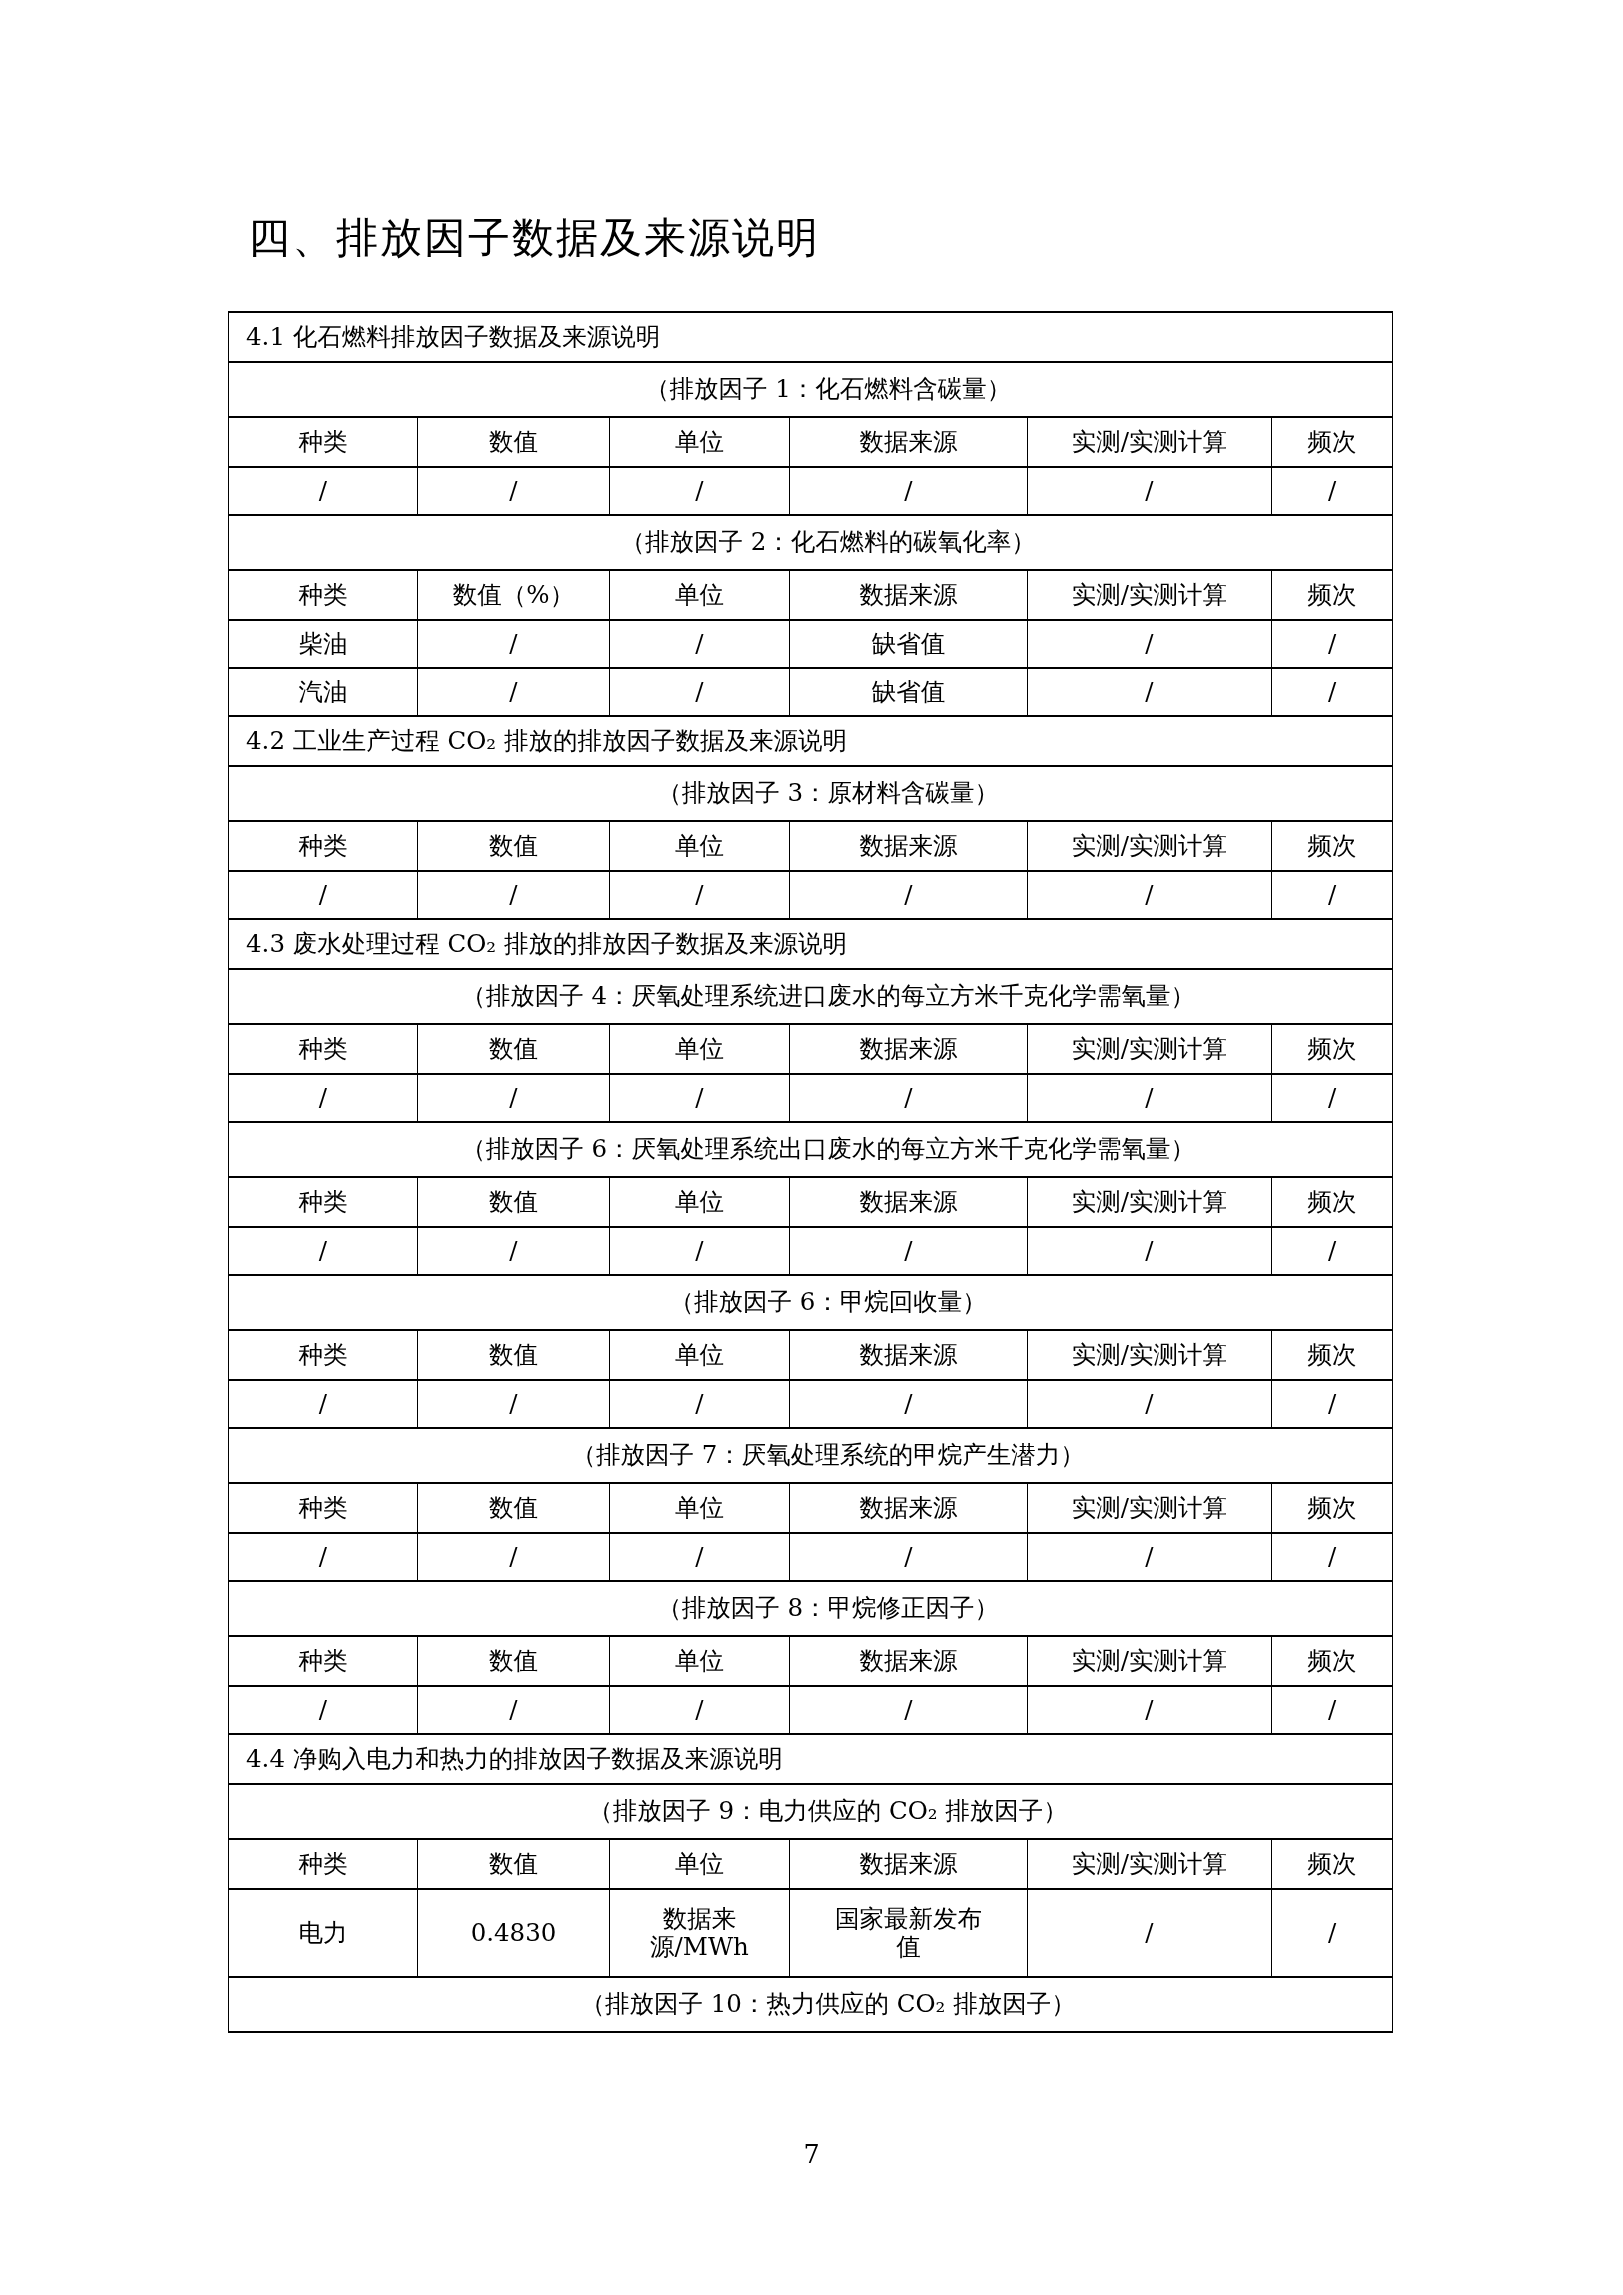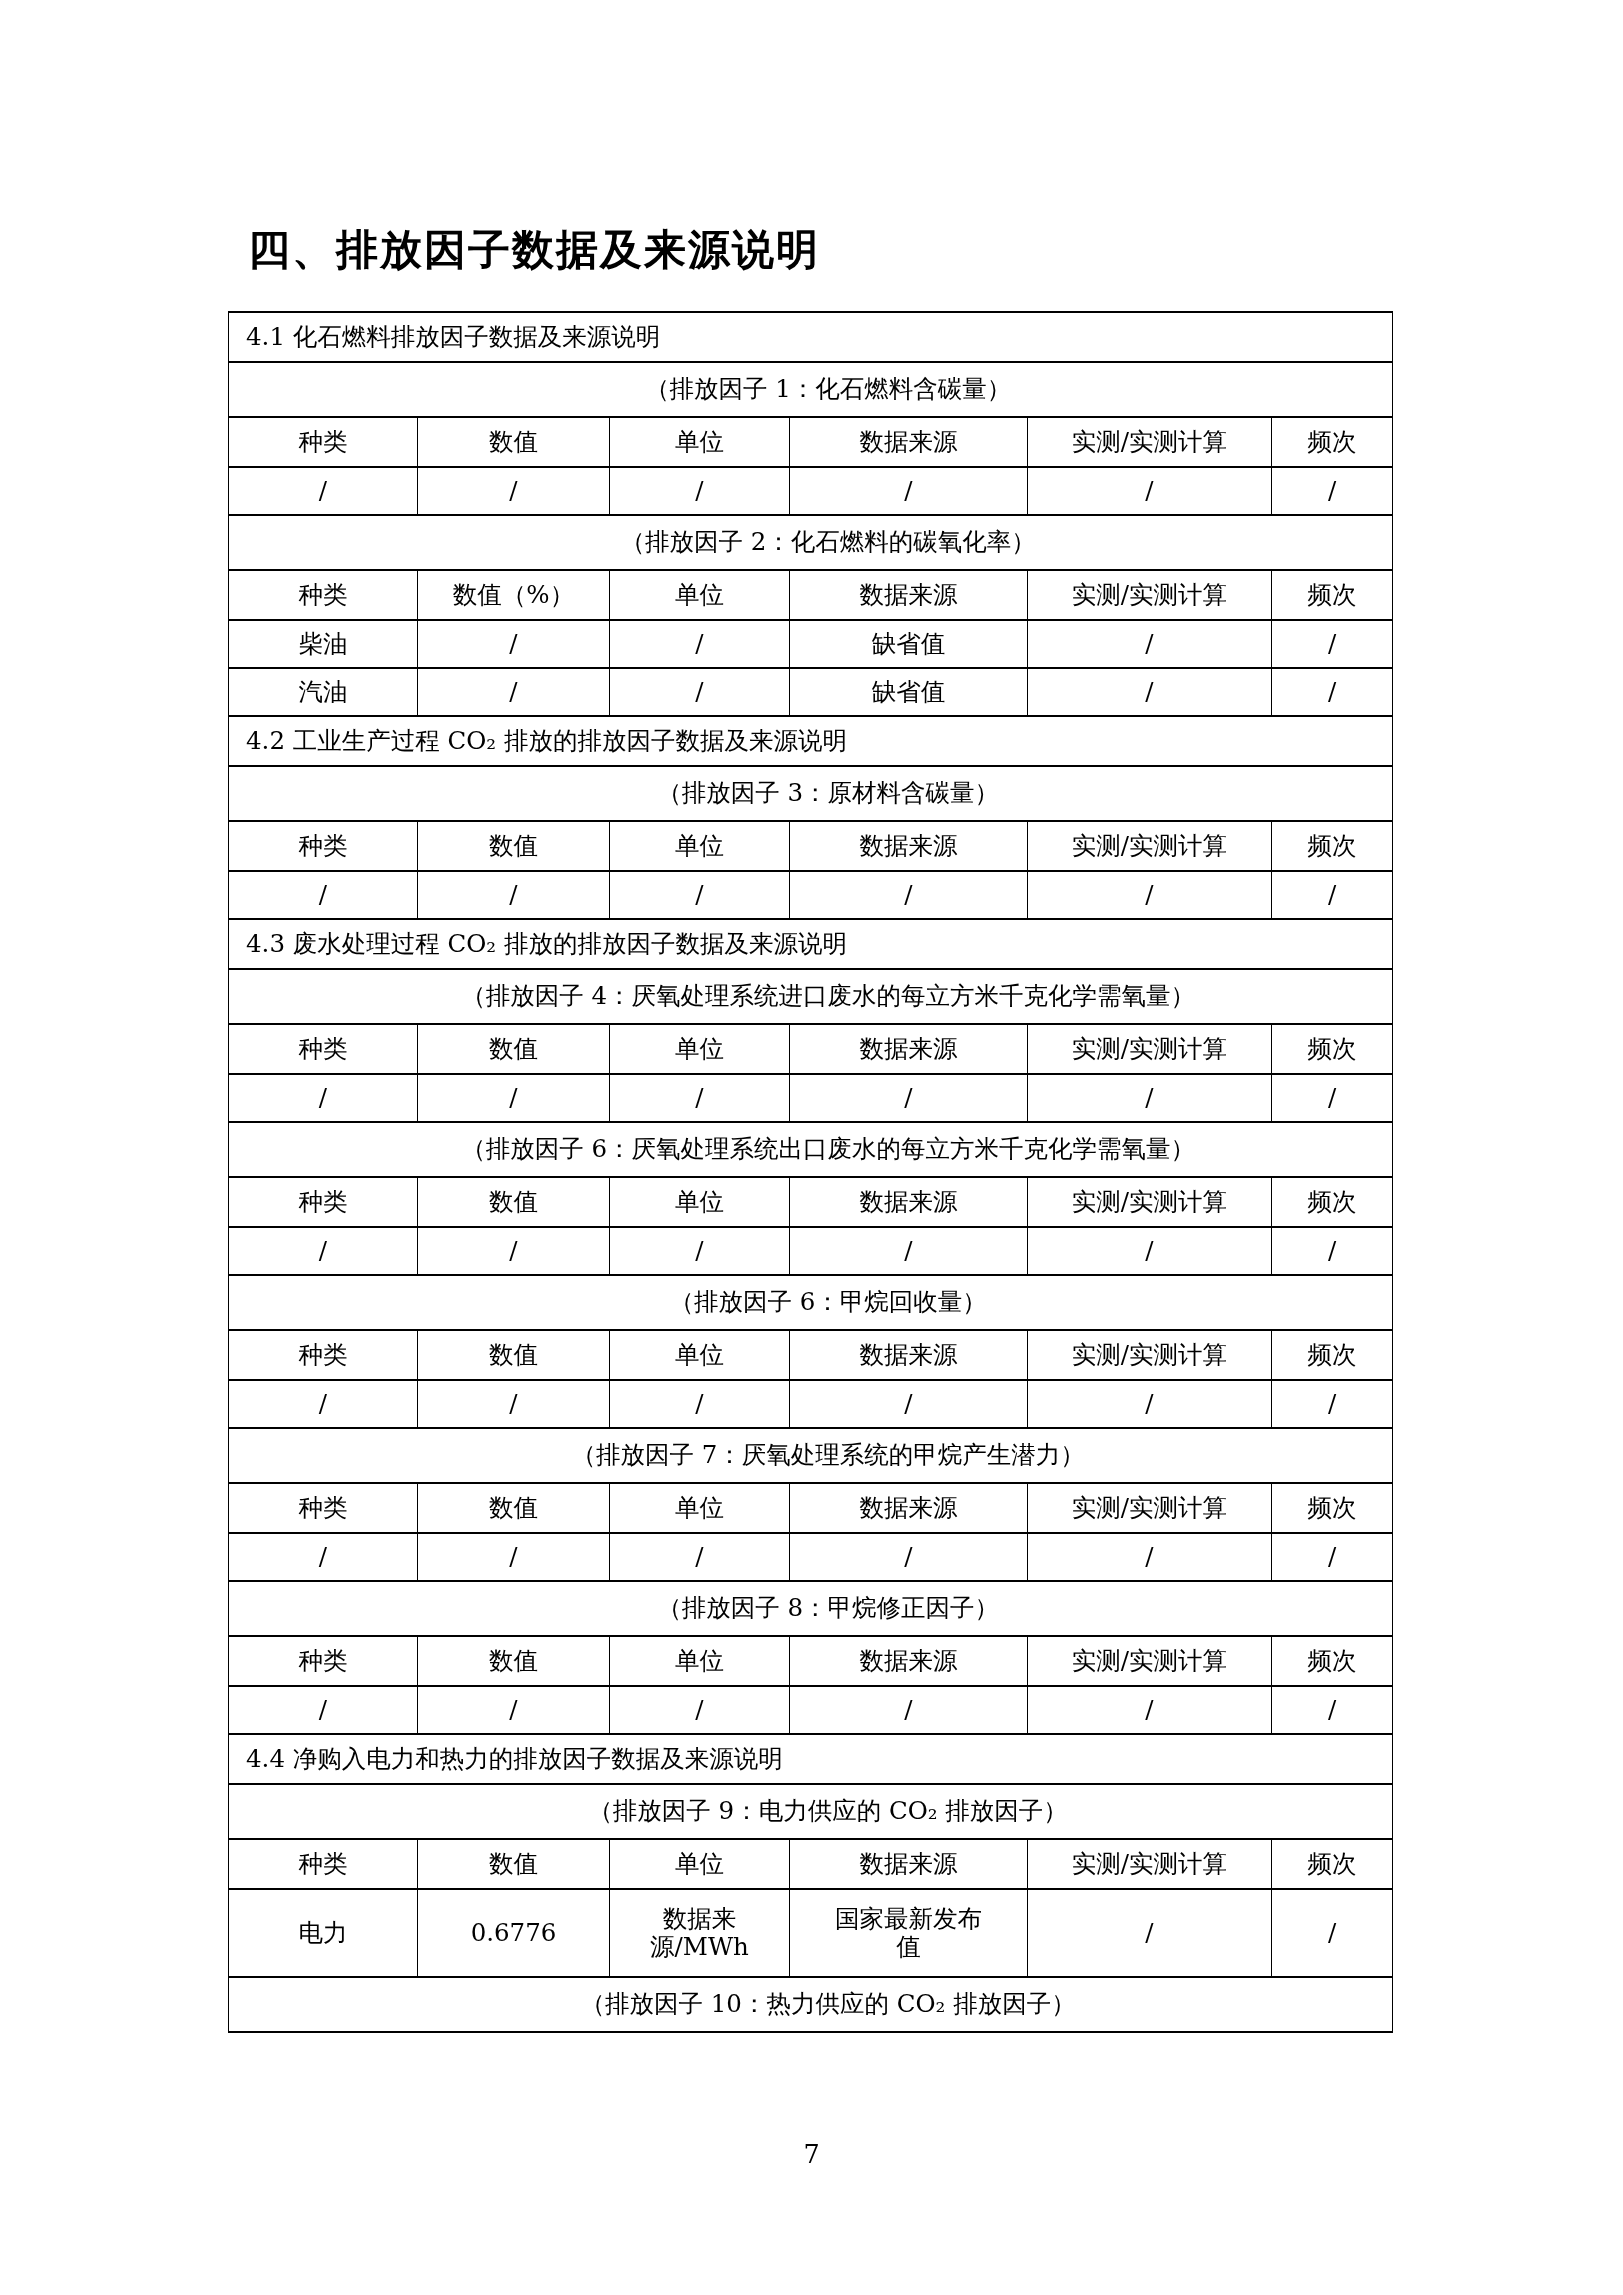--- a/index.html
+++ b/index.html
@@ -14,10 +14,10 @@
   .doc-title{
     position:absolute;
     left:248px;
-    top:222px;
+    top:210px;
     margin:0;
     font-size:42px;
-    font-weight:bold;
+    font-weight:normal;
     letter-spacing:2px;
     white-space:nowrap;
   }

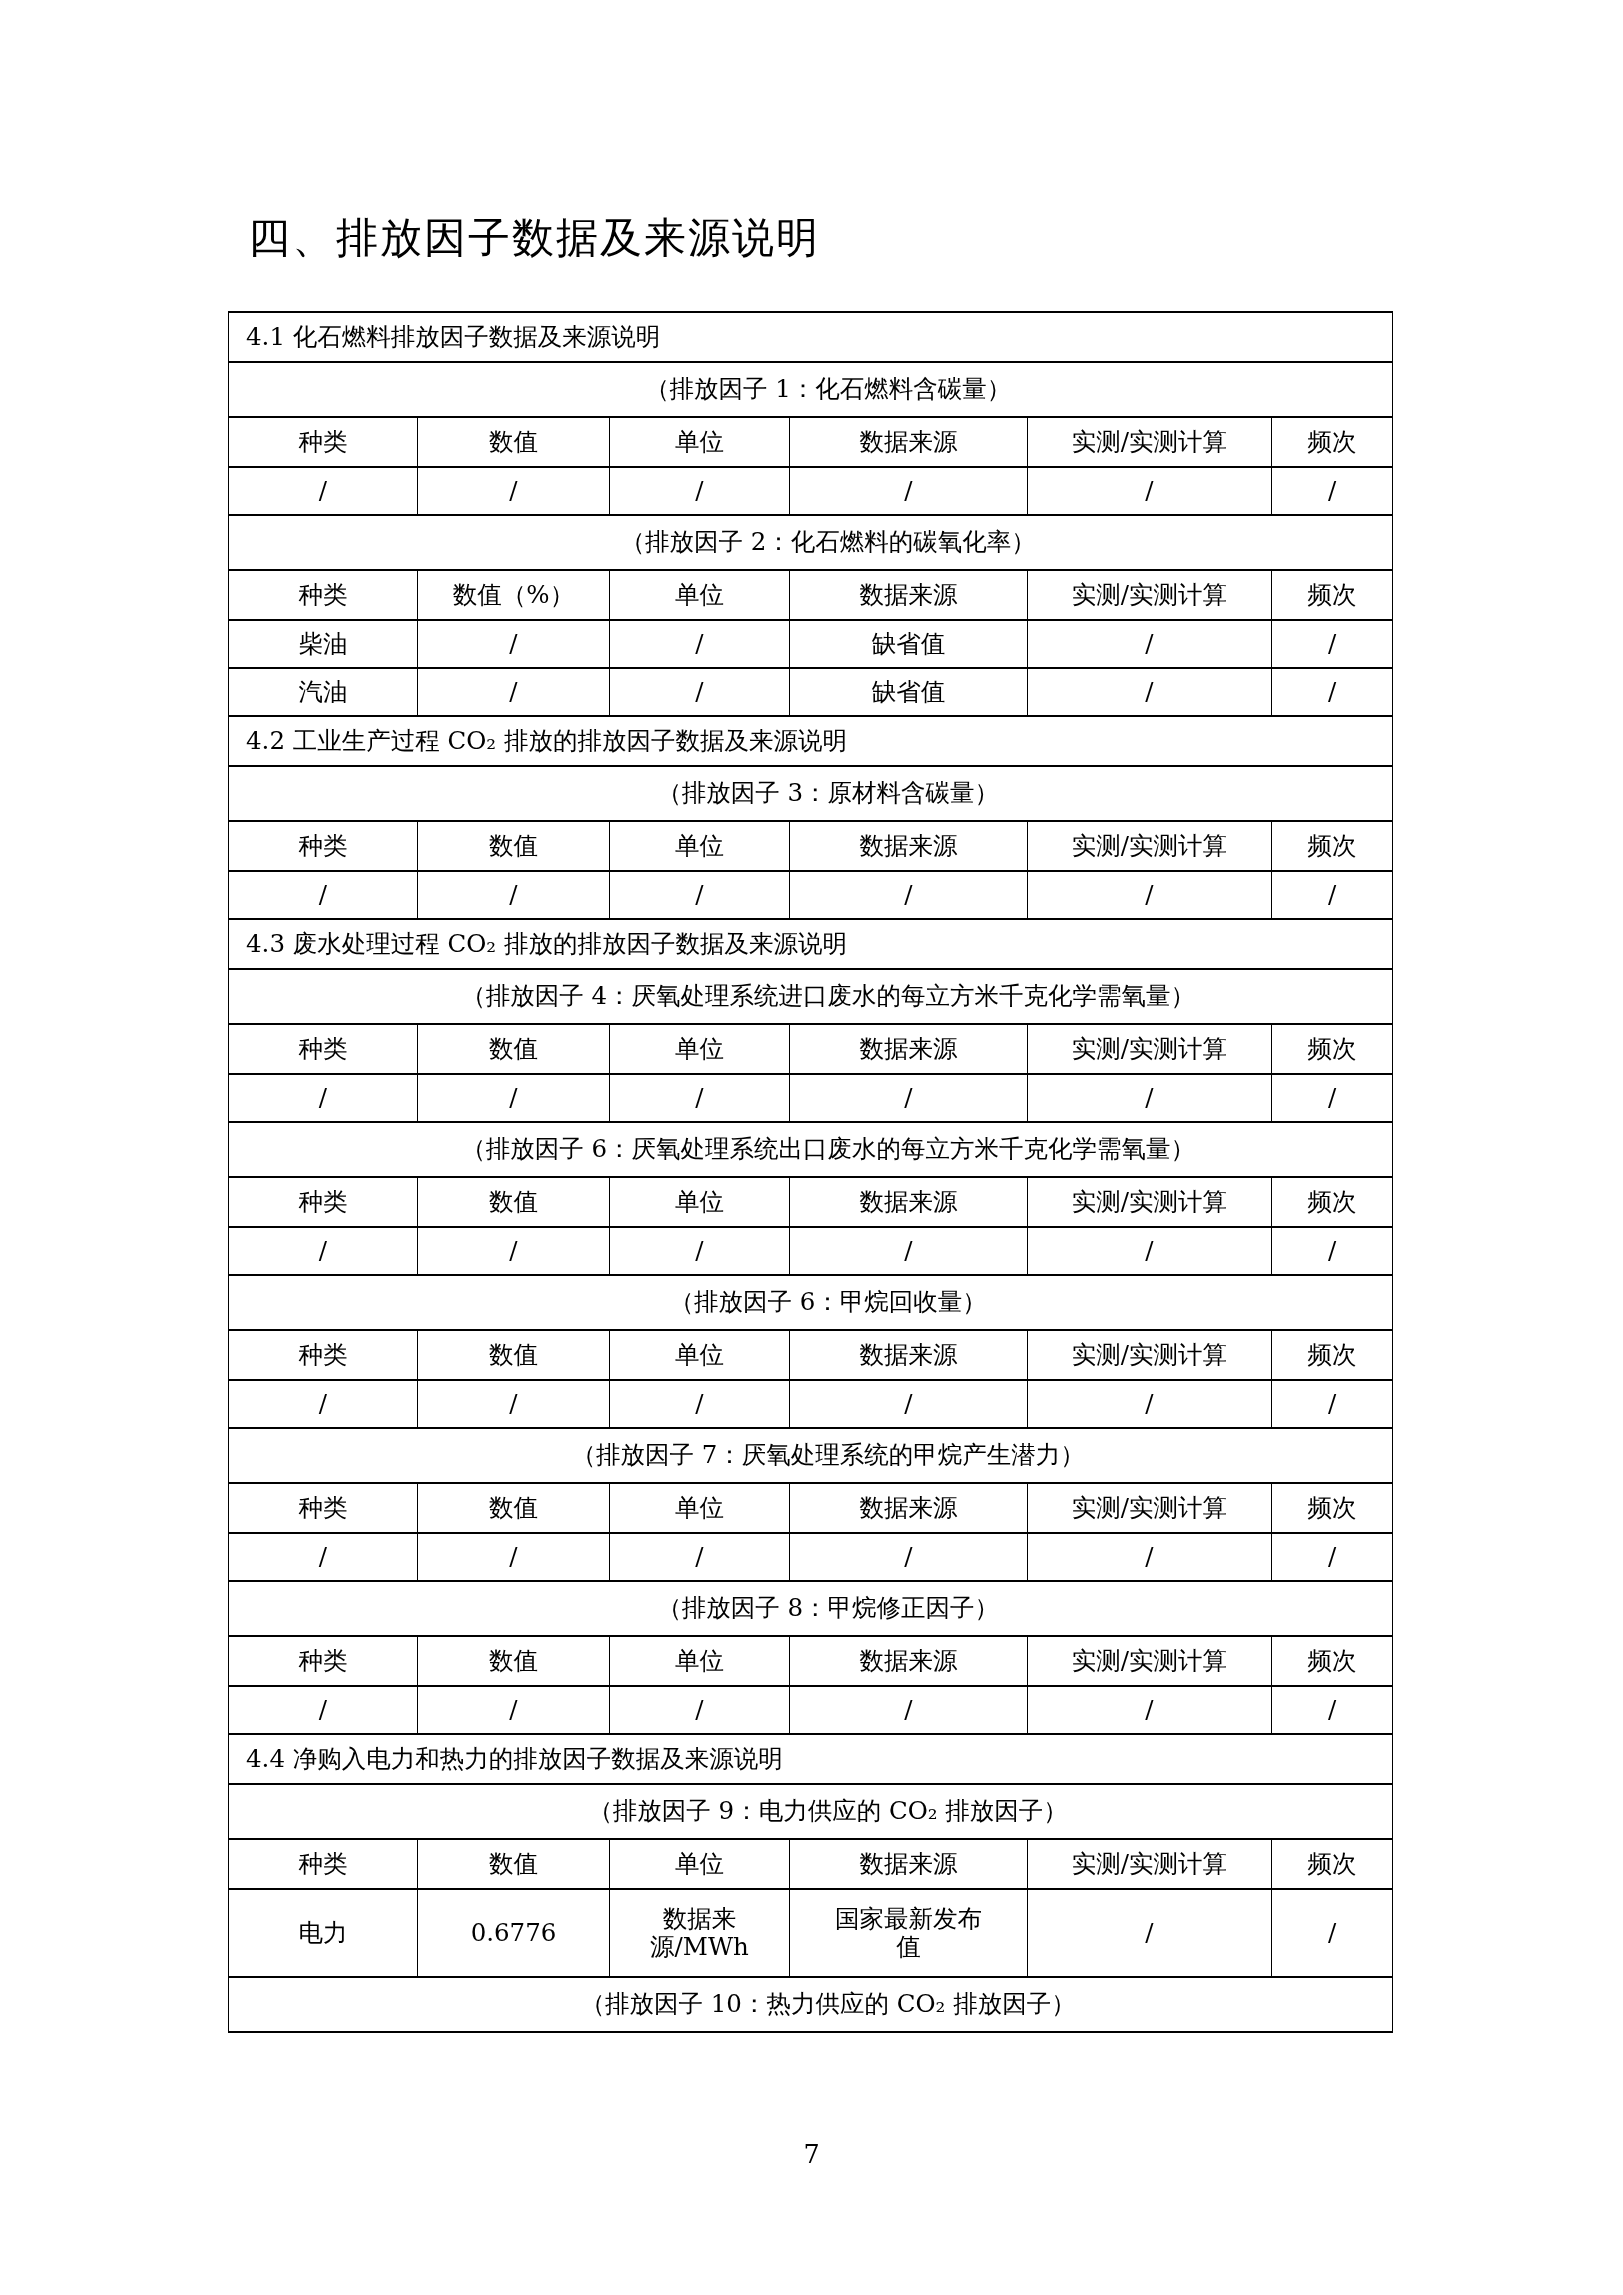--- a/index.html
+++ b/index.html
@@ -289,7 +289,7 @@
         </tr>
         <tr class="data tall">
           <td><span>电力</span></td>
-          <td><span>0.6776</span></td>
+          <td><span>0.4830</span></td>
           <td><span>数据来源/MWh</span></td>
           <td><span>国家最新发布值</span></td>
           <td><span>/</span></td>

